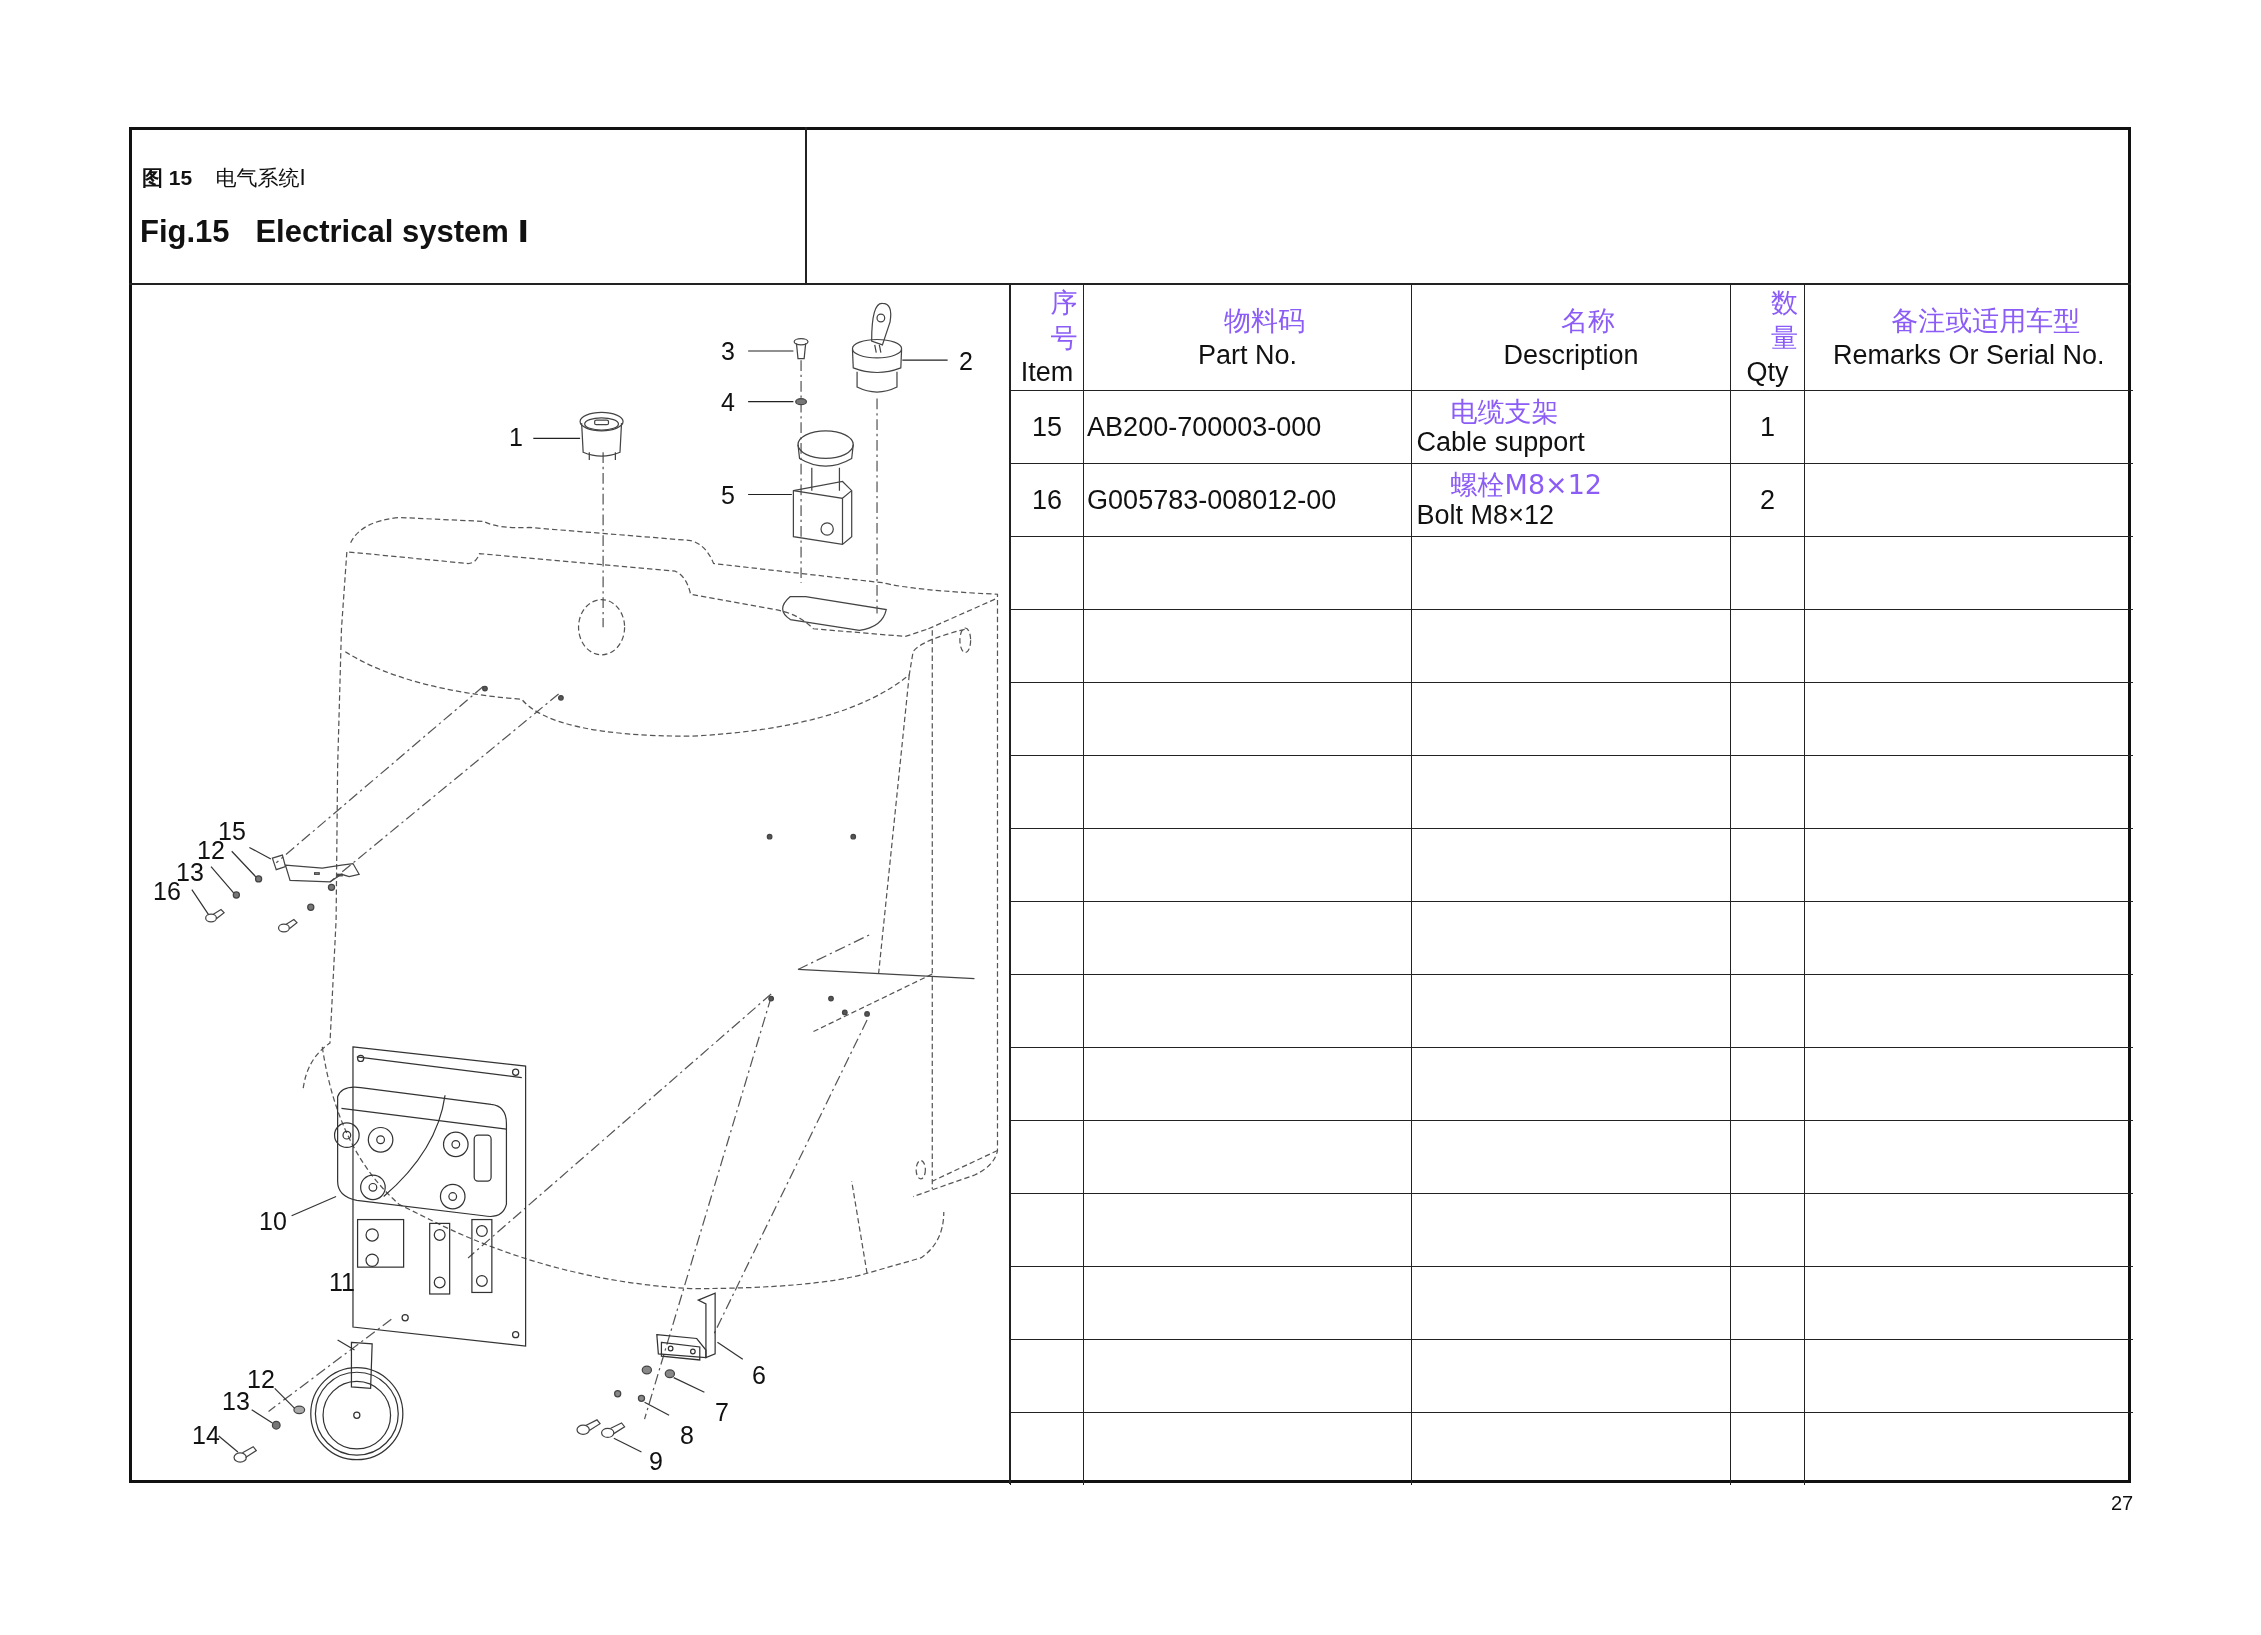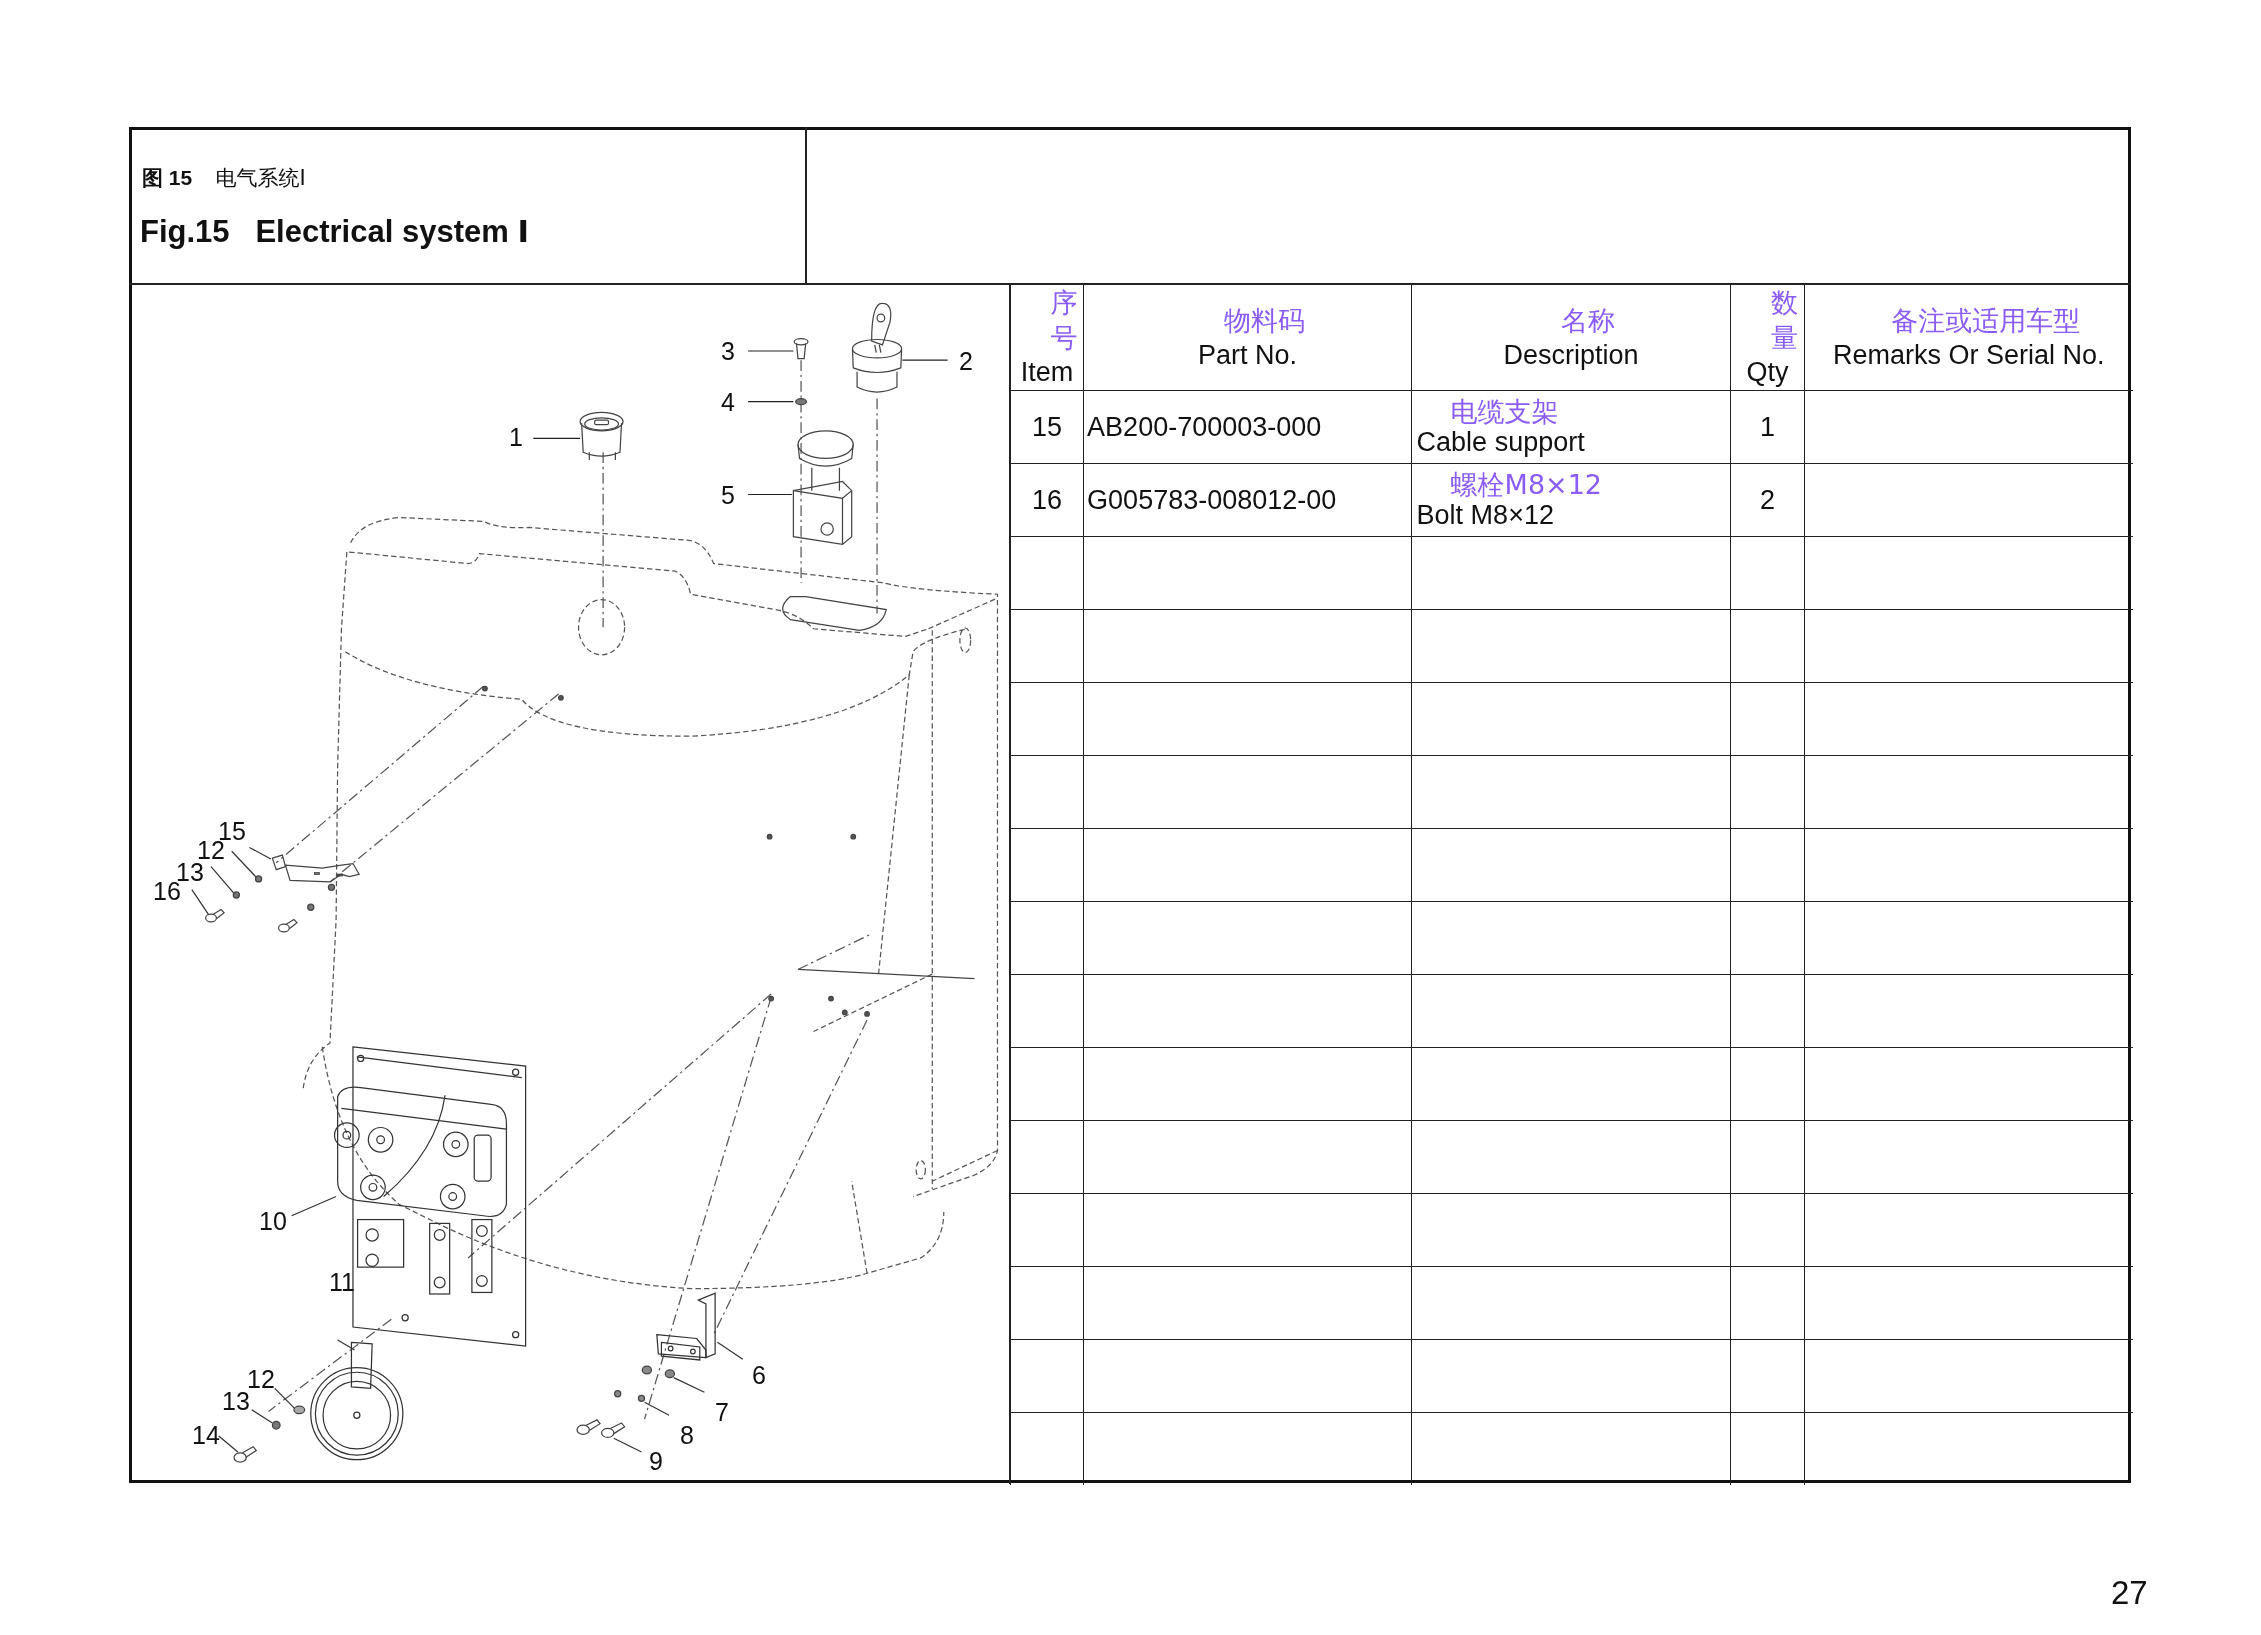--- a/index.html
+++ b/index.html
@@ -33,7 +33,7 @@
   .parts tr td:last-child, .parts tr th:last-child { border-right:none; }
   .parts tr:first-child th { border-top:none; }
 
-  .page-num { position:absolute; left:2111px; top:1574px; font-size:33px; }
+  .page-num { position:absolute; left:2111px; top:1492px; font-size:20px; }
 
   
   .drawing { position:absolute; left:132px; top:285px; width:877px; height:1197px; }

